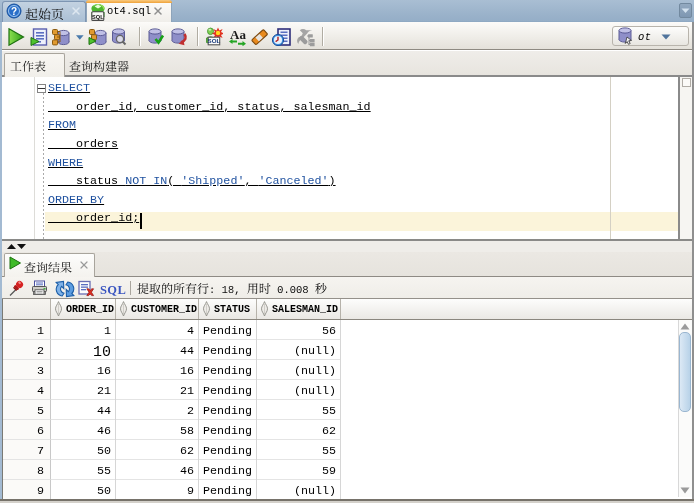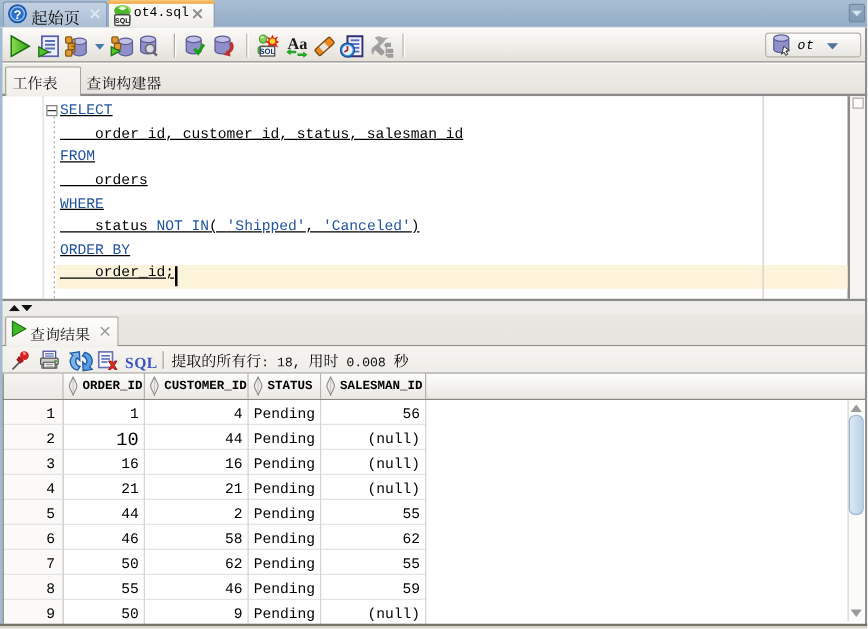--- a/index.html
+++ b/index.html
@@ -364,7 +364,7 @@
         <path d="M4.5 3 L4.5 13" stroke="#c8c6c2" stroke-width="0.8"></path>
       </svg>
     </div>
-    <div class="abs " style="left:131px;top:304px;width:67px;height:13px;font-size:10px;font-weight:bold;color:#000;text-align:center;">CUSTOMER_ID</div>
+    <div class="abs " style="left:131px;top:304px;width:67px;height:13px;font-size:10px;font-weight:bold;color:#000;">CUSTOMER_ID</div>
     <div class="abs " style="left:199px;top:299px;width:58px;height:20px;background:linear-gradient(#fdfdfc,#eae8e4);border-right:1px solid #b6b2aa;"></div>
     <div class="abs " style="left:202px;top:301px;width:9px;height:16px;">
       <svg width="9" height="16" viewBox="0 0 9 16">

